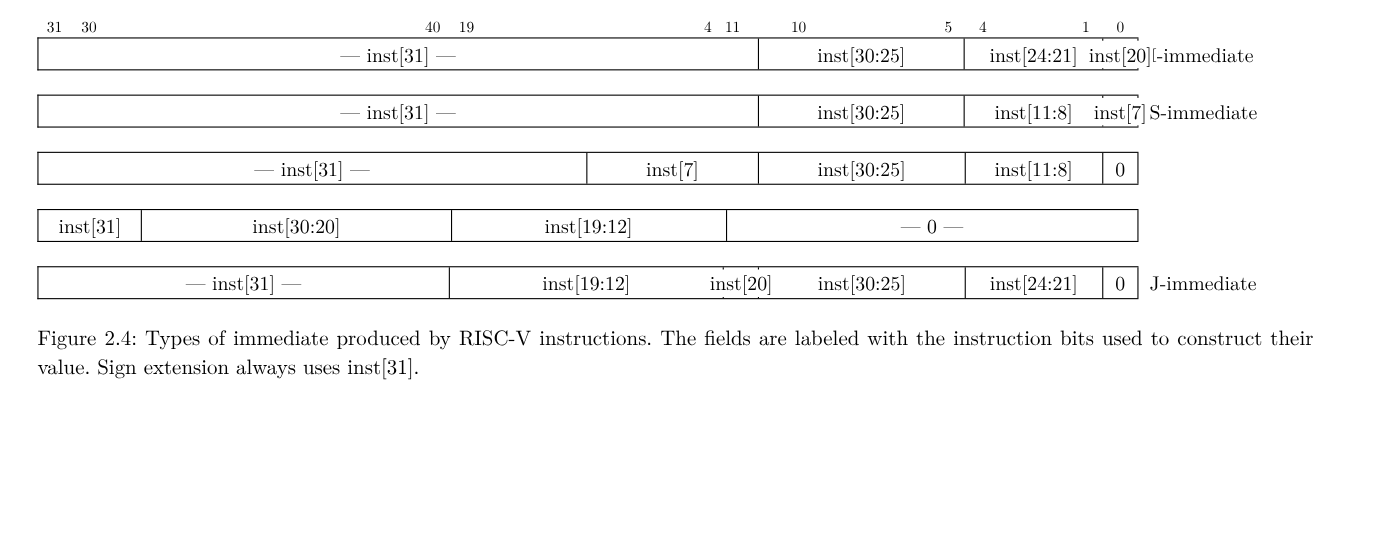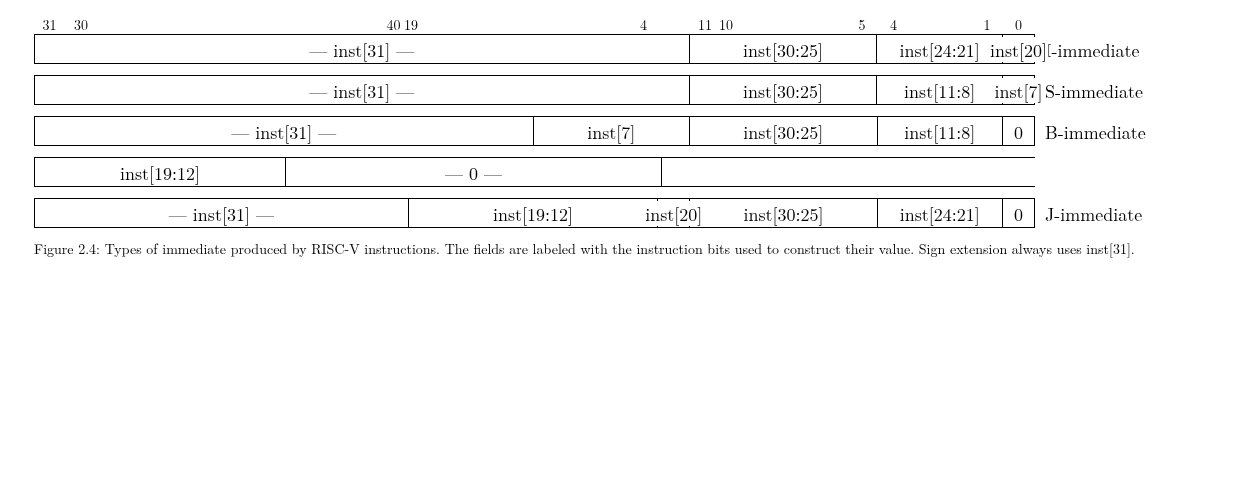--- a/index.html
+++ b/index.html
@@ -61,7 +61,7 @@
   <span style="left:15.6px">31</span>
   <span style="left:46.9px">30</span>
   <span style="left:359.4px">40</span>
-  <span style="left:377px">19</span>
+  <span style="left:390px">19</span>
   <span style="left:609.4px">4</span>
   <span style="left:671px">11</span>
   <span style="left:692px">10</span>

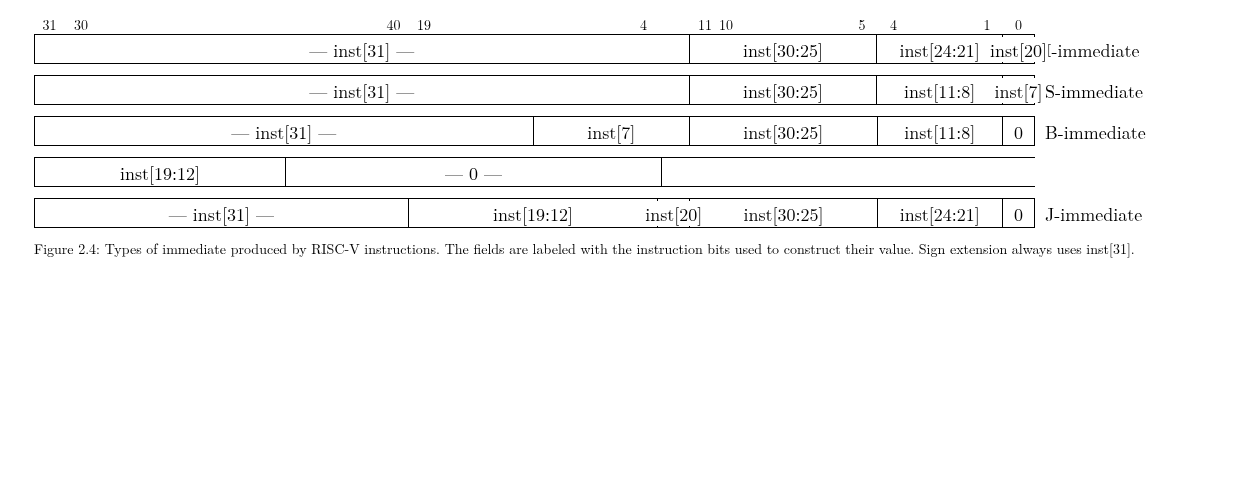--- a/index.html
+++ b/index.html
@@ -63,7 +63,7 @@
   <span style="left:359.4px">40</span>
   <span style="left:390px">19</span>
   <span style="left:609.4px">4</span>
-  <span style="left:671px">11</span>
+  <span style="left:632px">11</span>
   <span style="left:692px">10</span>
   <span style="left:828.1px">5</span>
   <span style="left:859.4px">4</span>

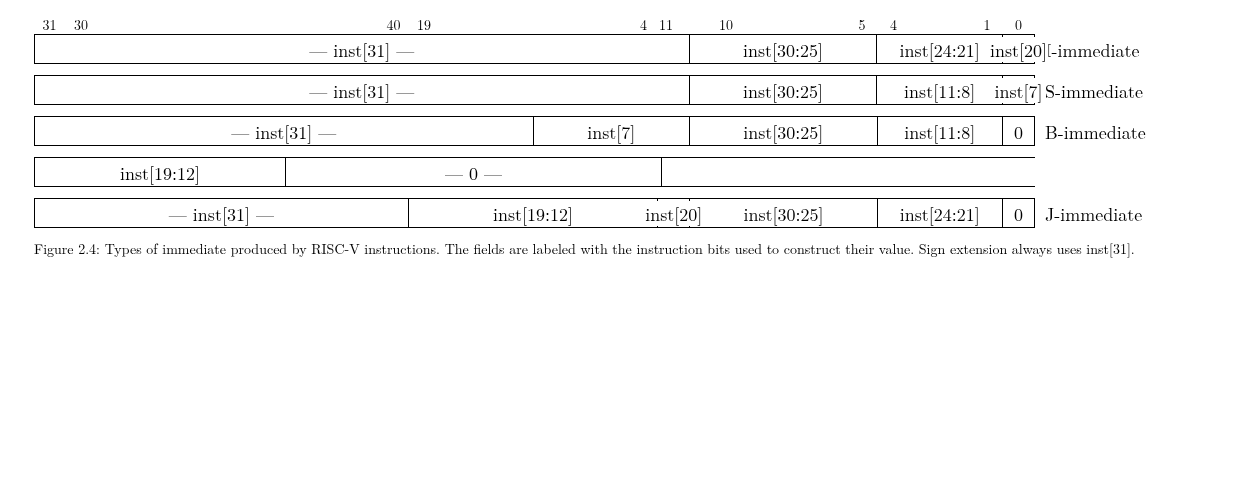--- a/index.html
+++ b/index.html
@@ -23,7 +23,7 @@
   .row {
     display: flex;
     align-items: center;
-    margin-bottom: 11px;
+    margin-bottom: 22px;
   }
   .row:last-of-type { margin-bottom: 28px; }
   .boxrow {

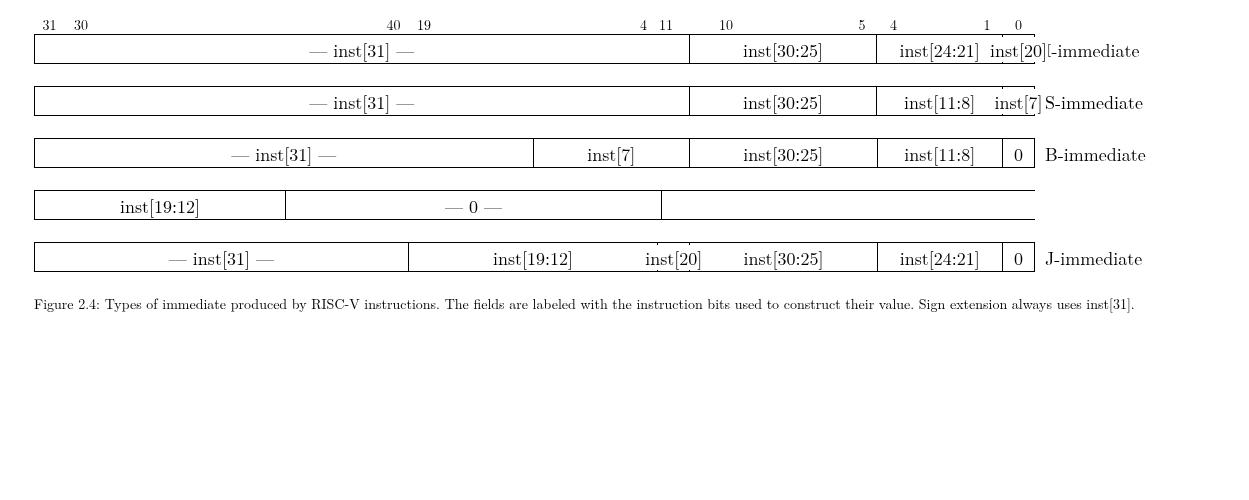--- a/index.html
+++ b/index.html
@@ -103,7 +103,6 @@
     <div class="cell" style="width:125px">inst[11:8]</div>
     <div class="cell" style="width:31.25px">0</div>
   </div>
-  <div class="rowlabel">B-immediate</div>
 </div>
 
 <div class="row">

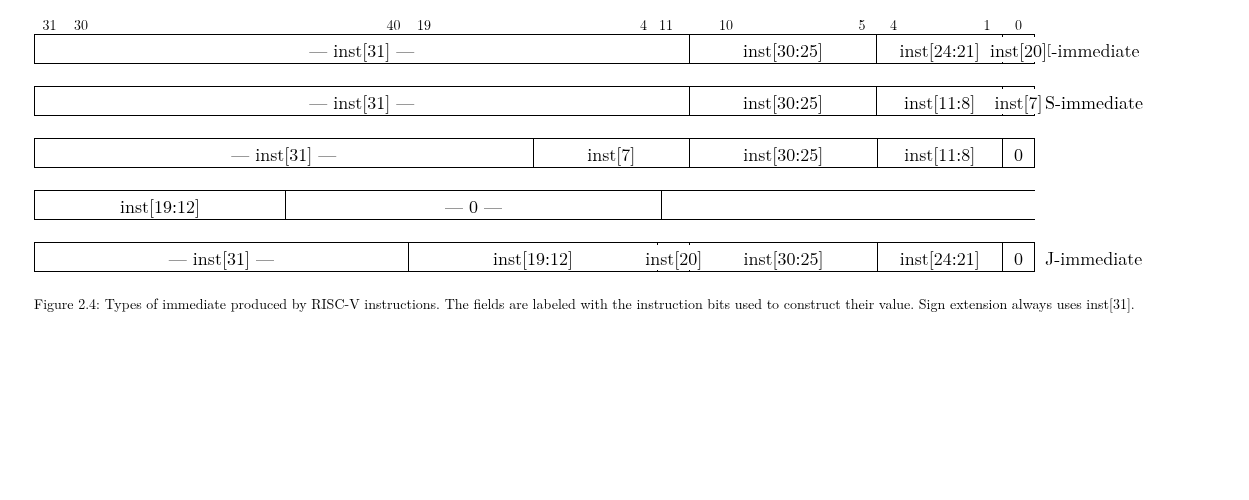--- a/index.html
+++ b/index.html
@@ -107,6 +107,9 @@
 
 <div class="row">
   <div class="boxrow">
+    <div class="cell" style="width:93.75px;overflow:visible;position:relative">
+      <span style="position:absolute;left:50%;transform:translateX(-50%);white-space:nowrap">inst[31]</span>
+    </div>
     <div class="cell" style="width:250px">inst[19:12]</div>
     <div class="cell" style="width:375px">— 0 —</div>
   </div>

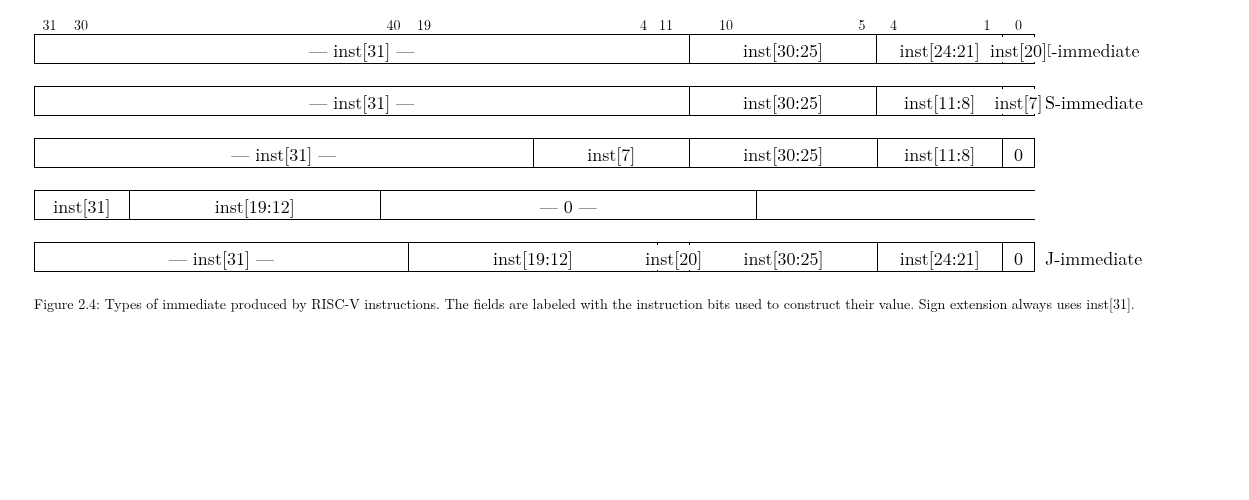--- a/index.html
+++ b/index.html
@@ -110,6 +110,7 @@
     <div class="cell" style="width:93.75px;overflow:visible;position:relative">
       <span style="position:absolute;left:50%;transform:translateX(-50%);white-space:nowrap">inst[31]</span>
     </div>
+    <div class="cell" style="width:281.25px">inst[30:20]</div>
     <div class="cell" style="width:250px">inst[19:12]</div>
     <div class="cell" style="width:375px">— 0 —</div>
   </div>

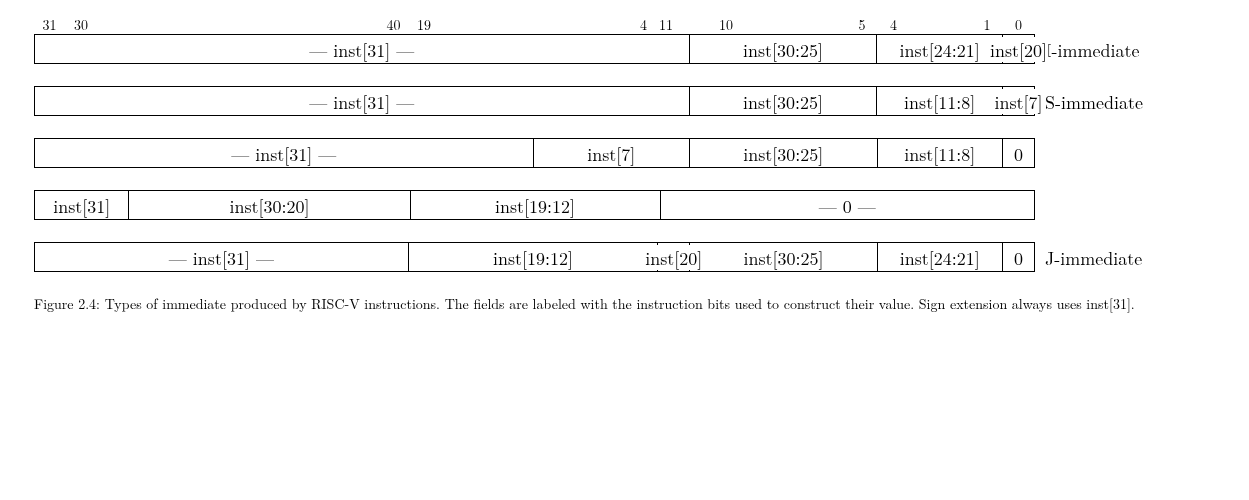--- a/index.html
+++ b/index.html
@@ -47,7 +47,7 @@
     font-size: 18px;
   }
   .caption {
-    font-size: 14px;
+    font-size: 19px;
     line-height: 1.35;
     text-align: justify;
     max-width: 1160px;

